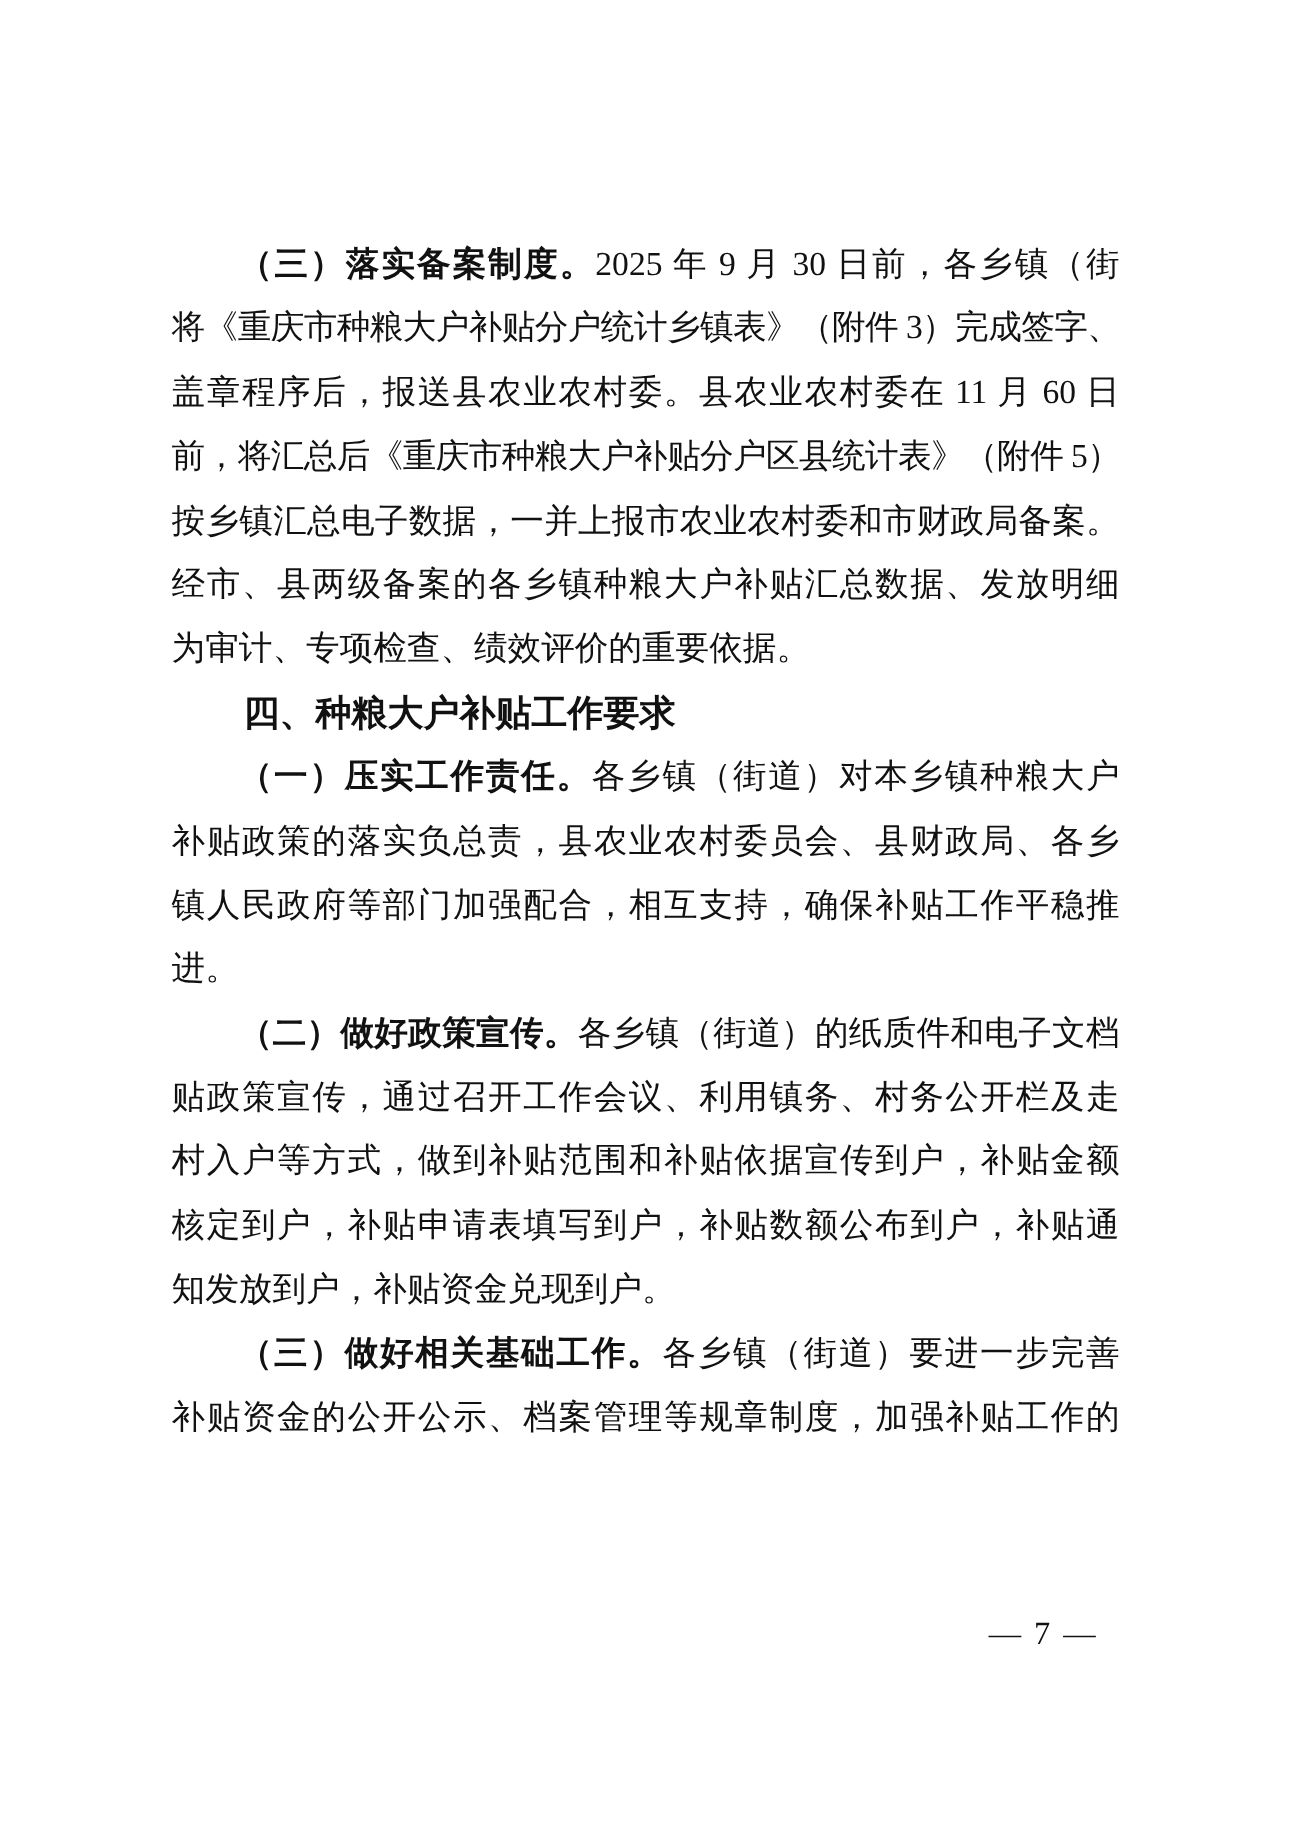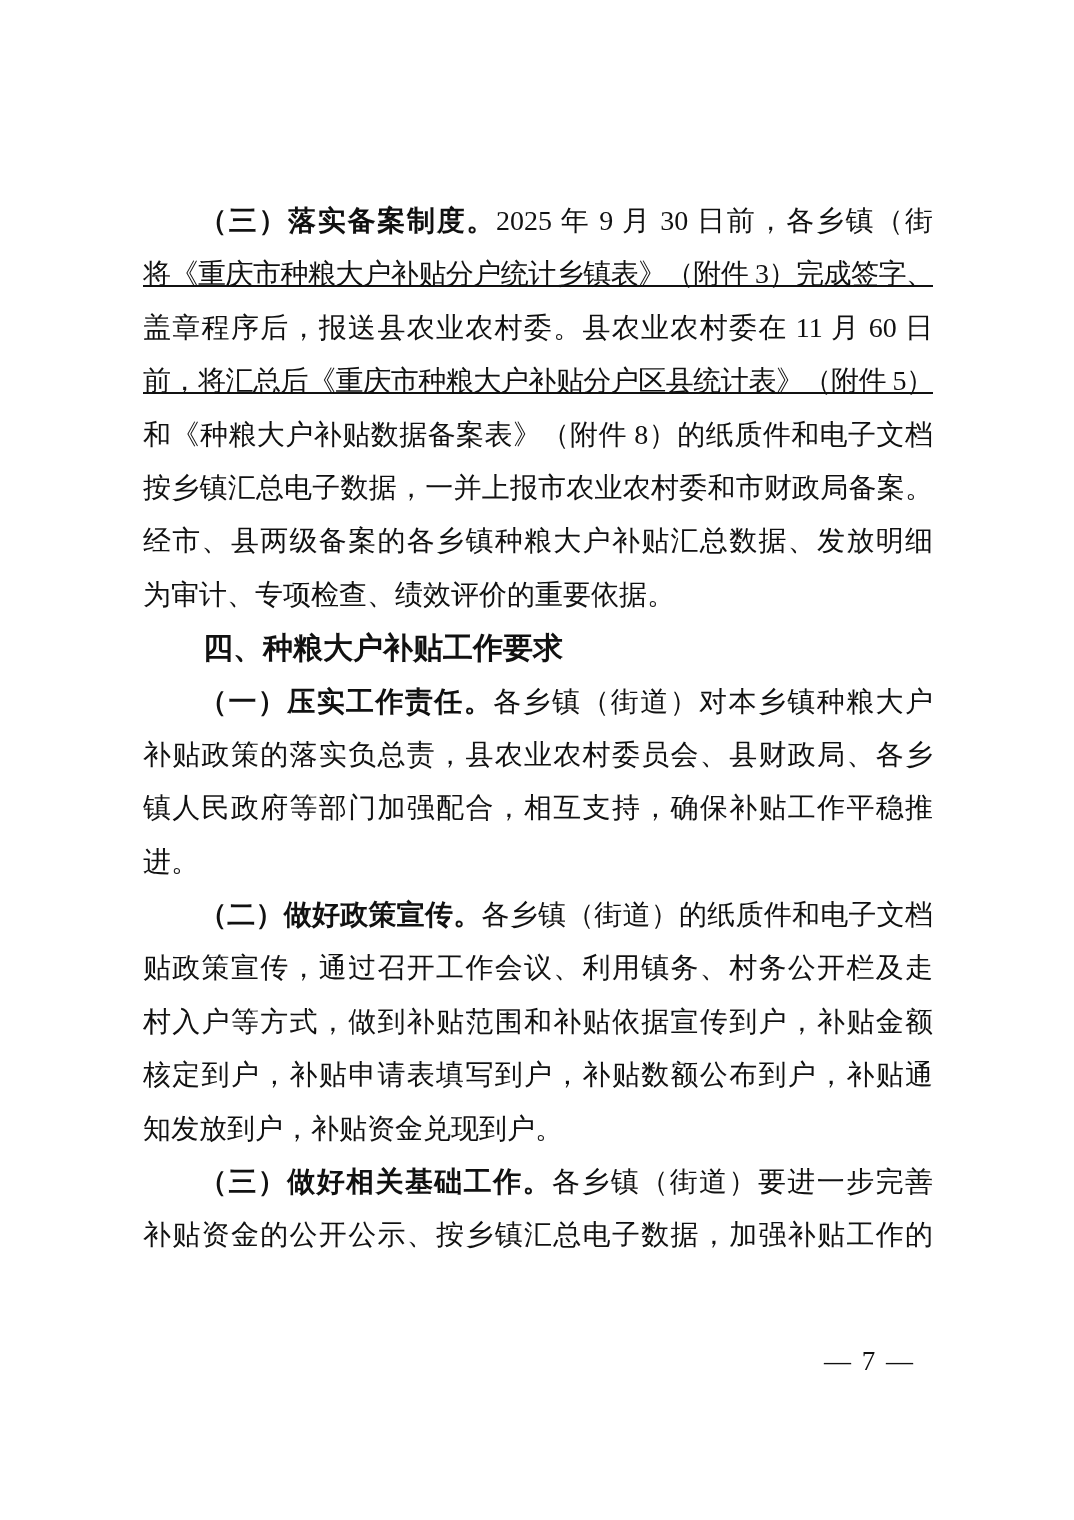--- a/index.html
+++ b/index.html
@@ -38,7 +38,6 @@
   }
   .tight {
     letter-spacing: -1px;
-    text-decoration: underline;
   }
   .end {
     text-align: center;

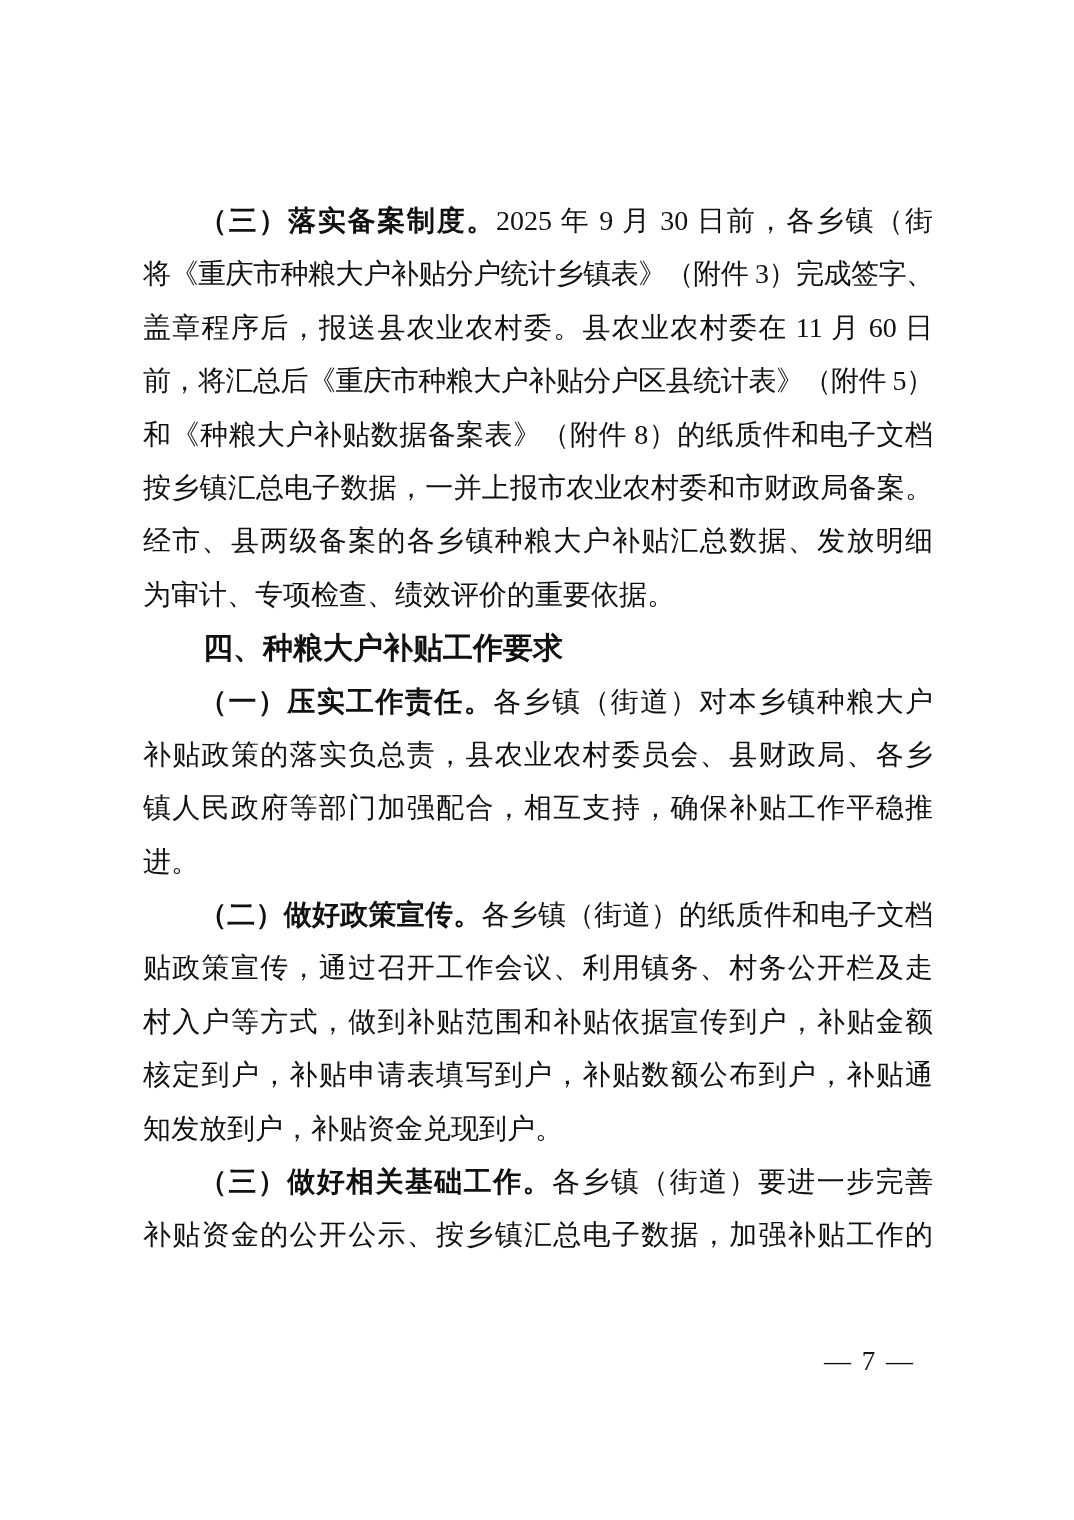--- a/index.html
+++ b/index.html
@@ -73,7 +73,6 @@
     <div class="line just tight">将《重庆市种粮大户补贴分户统计乡镇表》（附件 3）完成签字、</div>
     <div class="line just">盖章程序后，报送县农业农村委。县农业农村委在 11 月 60 日</div>
     <div class="line just tight">前，将汇总后《重庆市种粮大户补贴分户区县统计表》（附件 5）</div>
-    <div class="line just">和《种粮大户补贴数据备案表》（附件 8）的纸质件和电子文档</div>
     <div class="line just">按乡镇汇总电子数据，一并上报市农业农村委和市财政局备案。</div>
     <div class="line just">经市、县两级备案的各乡镇种粮大户补贴汇总数据、发放明细</div>
     <div class="line end">为审计、专项检查、绩效评价的重要依据。</div>

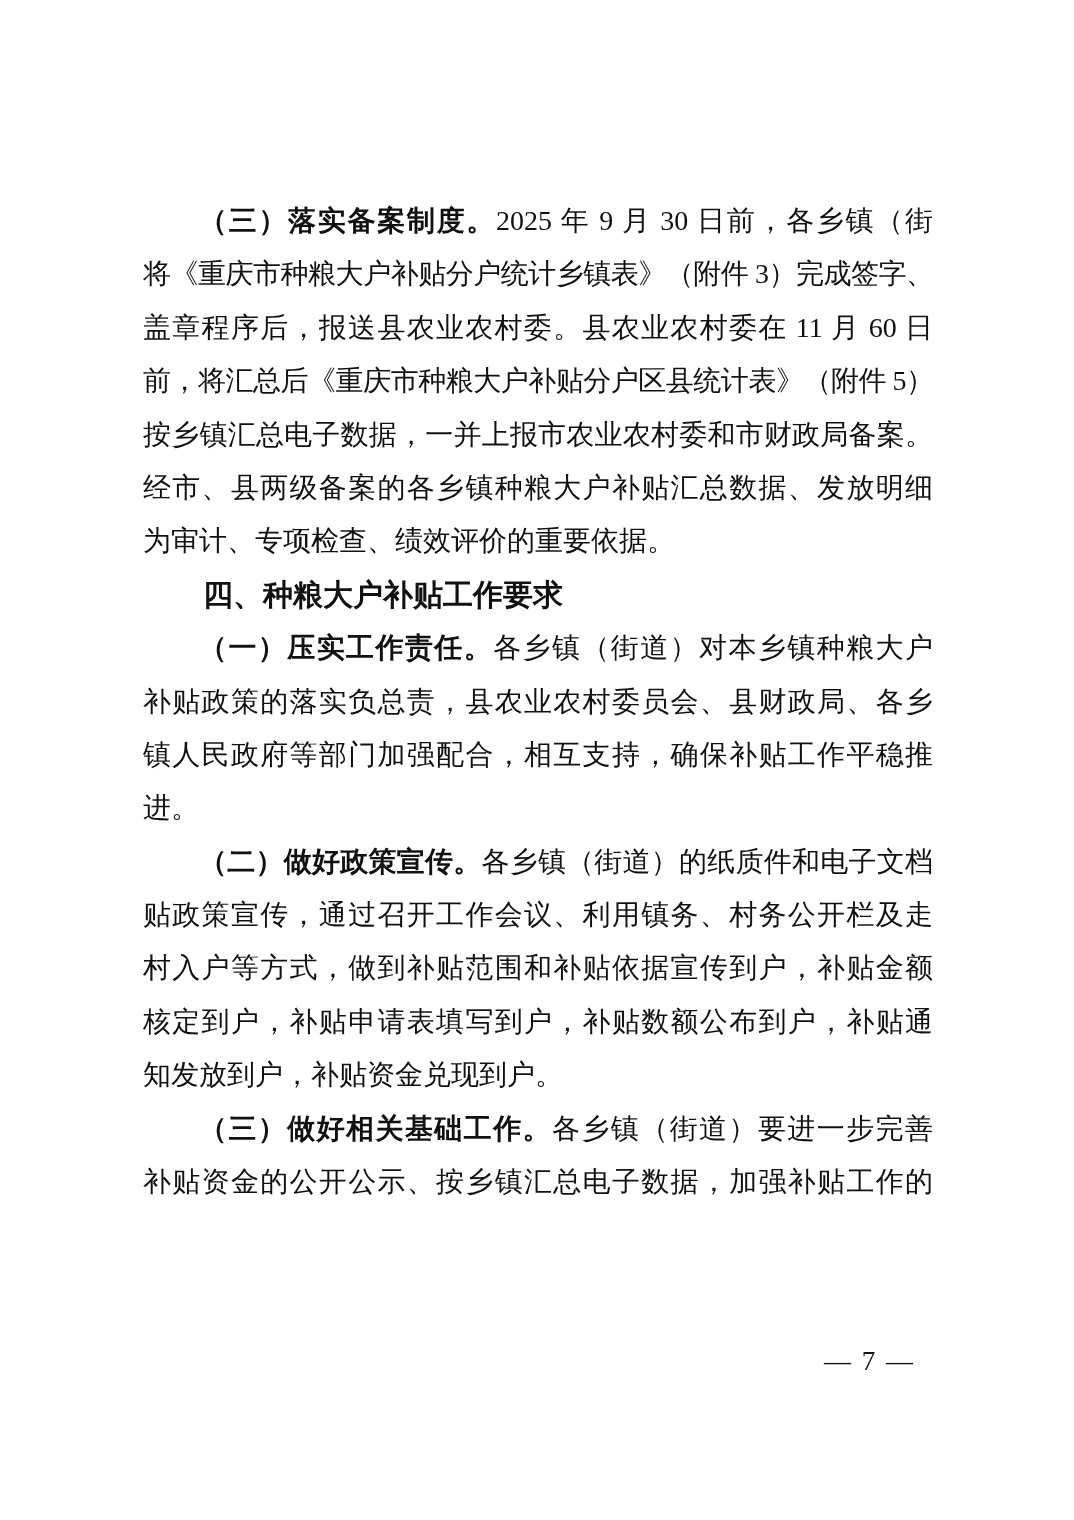--- a/index.html
+++ b/index.html
@@ -91,7 +91,7 @@
     <div class="line end">知发放到户，补贴资金兑现到户。</div>
 
     <div class="line just indent"><span class="lead">（三）做好相关基础工作。</span><span>各乡镇（街道）要进一步完善</span></div>
-    <div class="line just">补贴资金的公开公示、按乡镇汇总电子数据，加强补贴工作的</div>
+    <div class="line just">补贴资金的公开公示、档案管理等规章制度，加强补贴工作的</div>
 
   </div>
 

